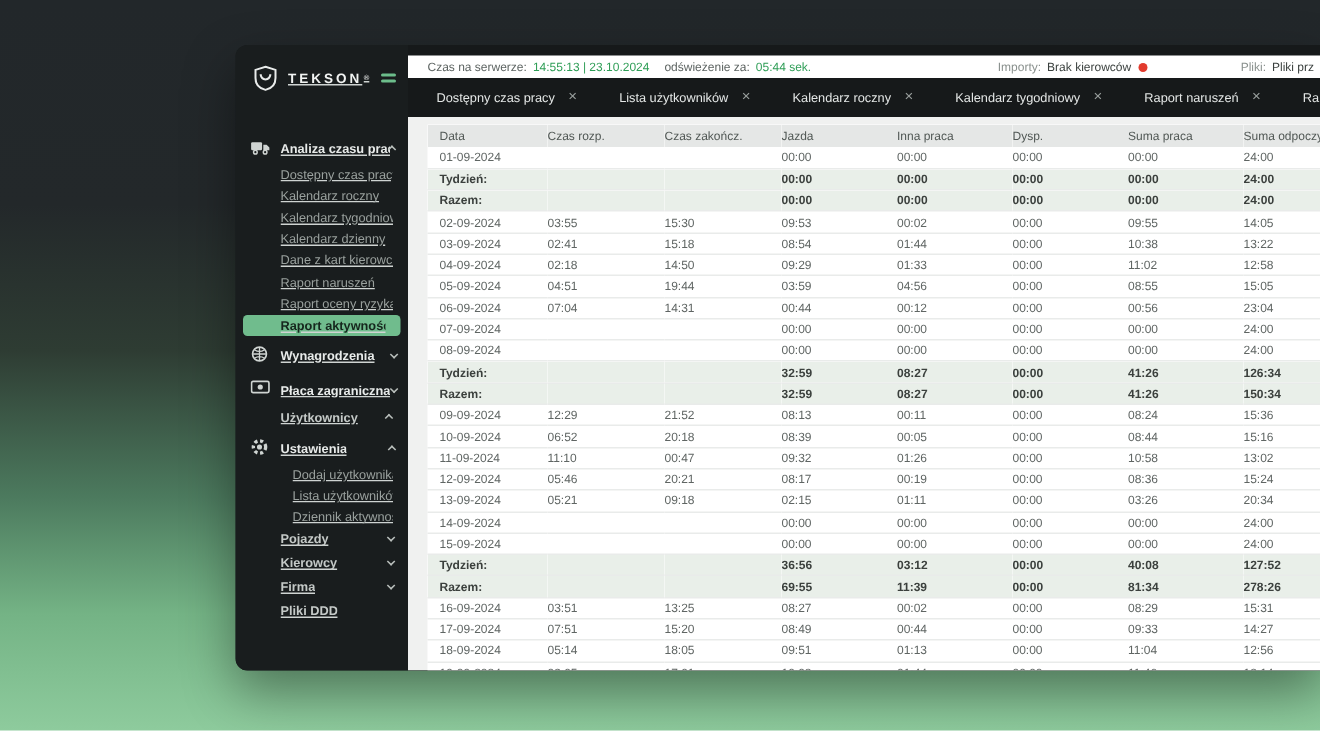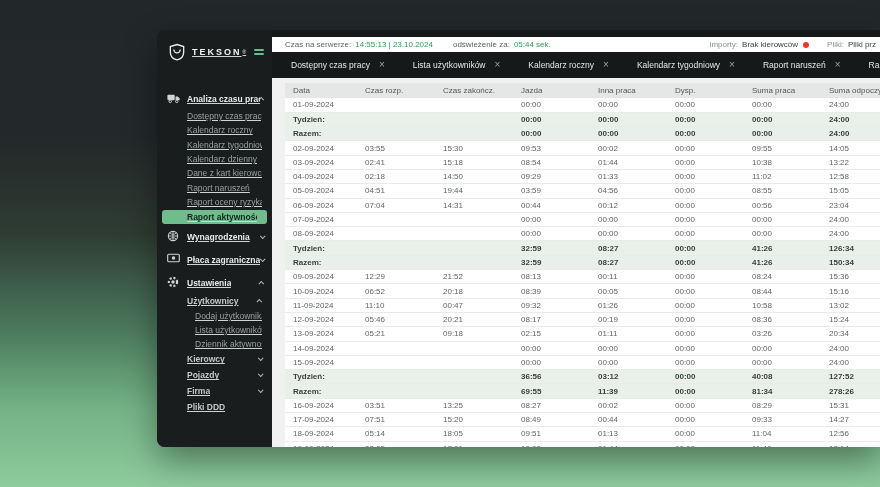--- a/index.html
+++ b/index.html
@@ -189,7 +189,7 @@
       <div class="left">
         <span class="lbl">Czas na serwerze:</span>
         <span class="grn">14:55:13 | 23.10.2024</span>
-        <span class="lbl" style="margin-left:16px">odświeżenie za:</span>
+        <span class="lbl" style="margin-left:6px">odświeżenie za:</span>
         <span class="grn">05:44 sek.</span>
       </div>
       <div class="right">

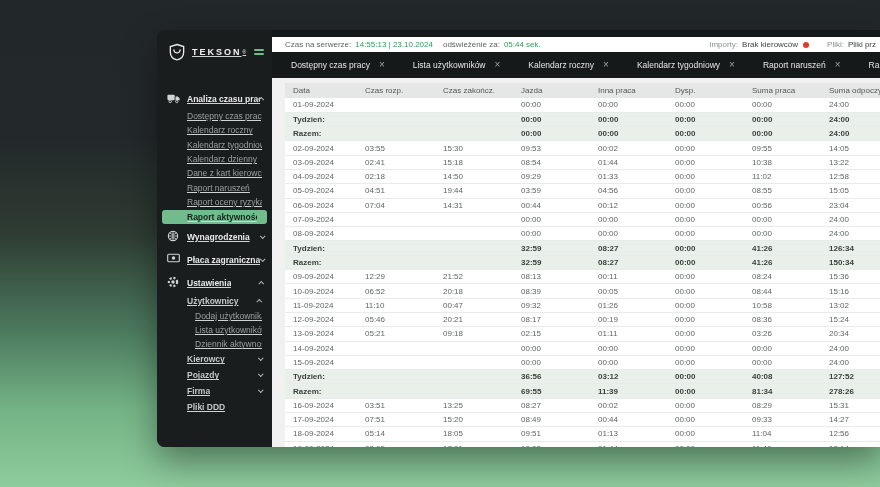--- a/index.html
+++ b/index.html
@@ -44,7 +44,7 @@
   .topstrip .left { display:flex; gap:4px; align-items:center; }
   .topstrip .right { margin-left:auto; display:flex; gap:4px; align-items:center; }
   .lbl { color:#5d6462; }
-  .lbl.dim { color:#8a918e; }
+  .lbl.dim { color:#8a918e;margin-left:44px; }
   .grn { color:#2f9e57; }
   .val { color:#3a403e; }
   .dot { width:6px; height:6px; border-radius:50%; background:#e23b2e; display:inline-block; margin:0 14px 0 1px; }

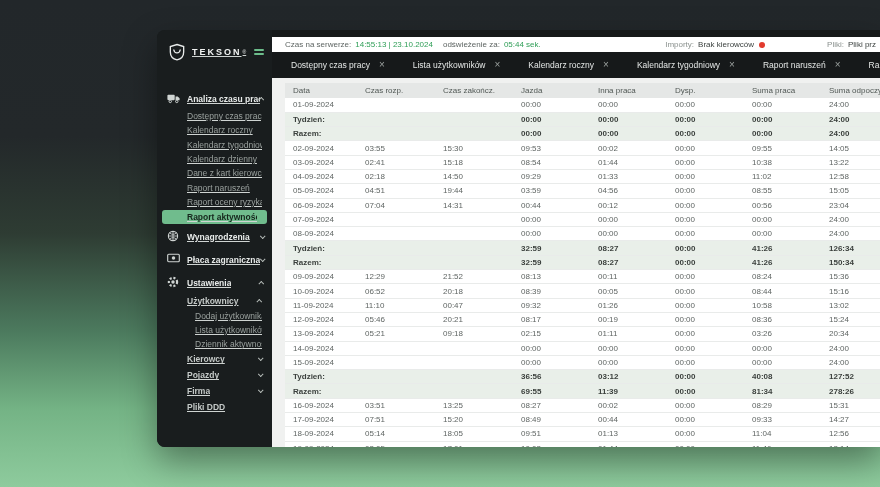--- a/index.html
+++ b/index.html
@@ -141,6 +141,10 @@
           <span class="nav-label">Płaca zagraniczna</span>
           <span class="caret down"></span>
         </div>
+        <div class="nav-item l1 group">
+          <span class="nav-label">Użytkownicy</span>
+          <span class="caret up"></span>
+        </div>
         <div class="nav-item l0">
           <span class="nav-icon">
             <svg width="12" height="12" viewBox="0 0 14 14">
@@ -149,10 +153,6 @@
             </svg>
           </span>
           <span class="nav-label">Ustawienia</span>
-          <span class="caret up"></span>
-        </div>
-        <div class="nav-item l1 group">
-          <span class="nav-label">Użytkownicy</span>
           <span class="caret up"></span>
         </div>
         <div class="nav-item l2">

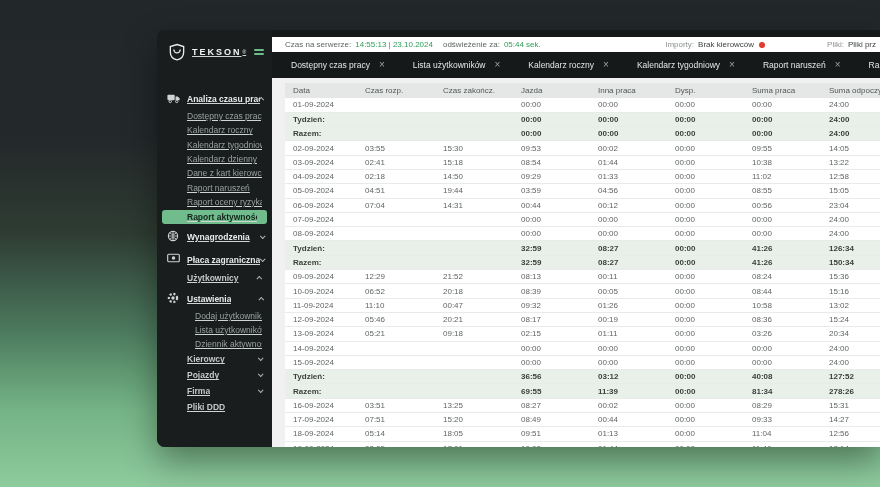--- a/index.html
+++ b/index.html
@@ -165,11 +165,11 @@
           <span class="nav-label">Dziennik aktywności</span>
         </div>
         <div class="nav-item l1 group">
+          <span class="nav-label">Pojazdy</span>
+          <span class="caret down"></span>
+        </div>
+        <div class="nav-item l1 group">
           <span class="nav-label">Kierowcy</span>
-          <span class="caret down"></span>
-        </div>
-        <div class="nav-item l1 group">
-          <span class="nav-label">Pojazdy</span>
           <span class="caret down"></span>
         </div>
         <div class="nav-item l1 group">

